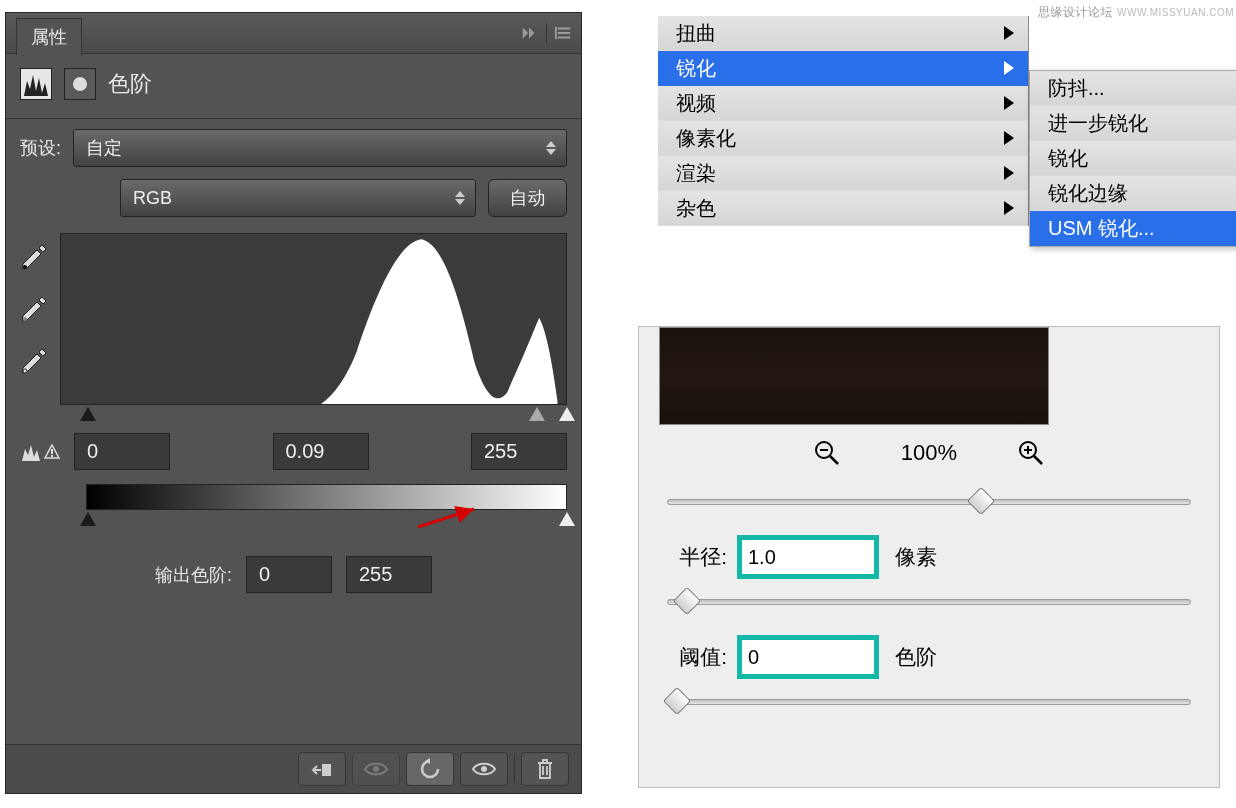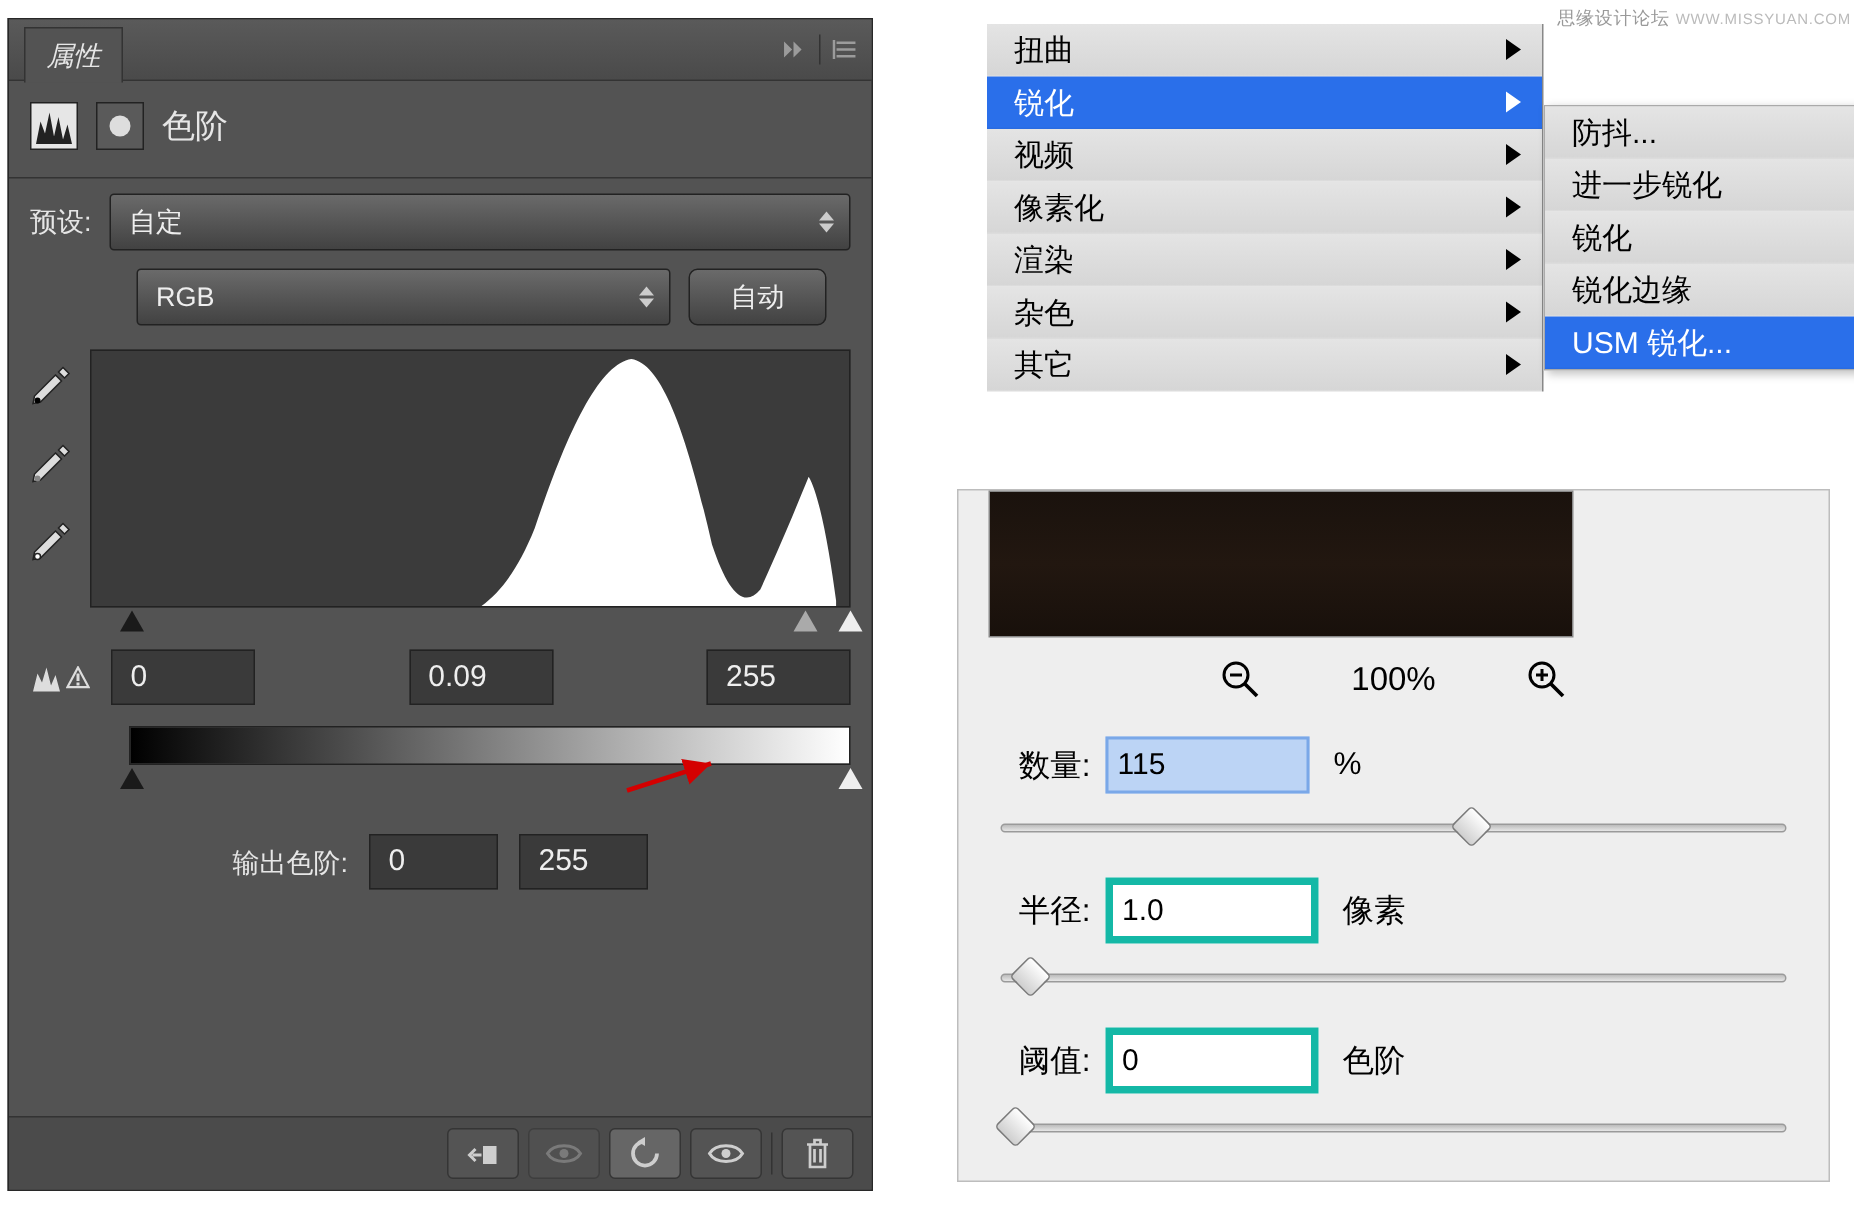--- a/index.html
+++ b/index.html
@@ -39,7 +39,6 @@
     border: 1px solid #333;
     border-bottom: none;
     margin-top: 6px;
-    font-style: italic;
   }
   .levels-header .header-icons {
     position: absolute;

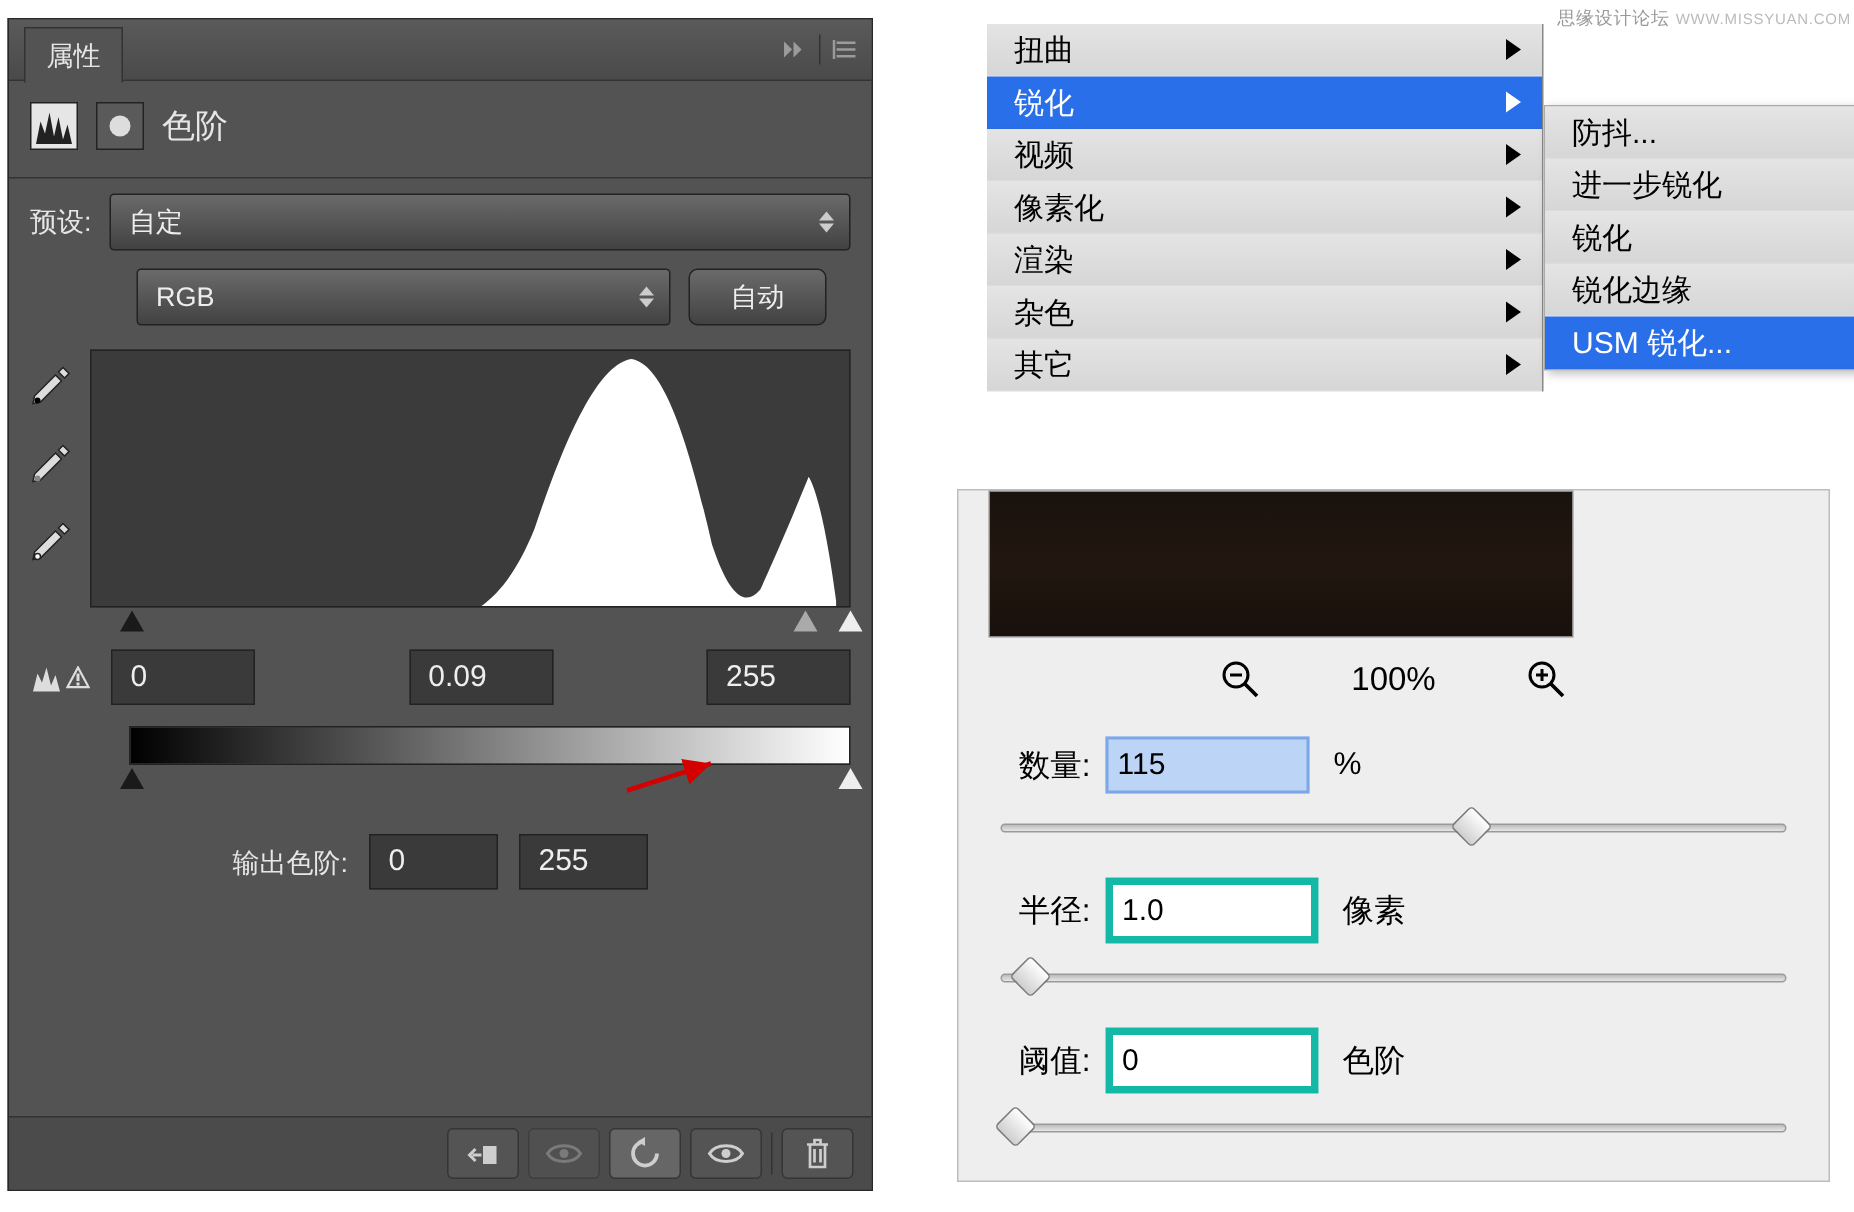--- a/index.html
+++ b/index.html
@@ -367,7 +367,7 @@
     </div>
   </div>
 
-  <div class="levels-row" style="padding-left:85px;">
+  <div class="levels-row" style="padding-left:114px;">
     <div class="dropdown" style="flex:0 0 330px;">
       <span>RGB</span>
       <div class="arrows">

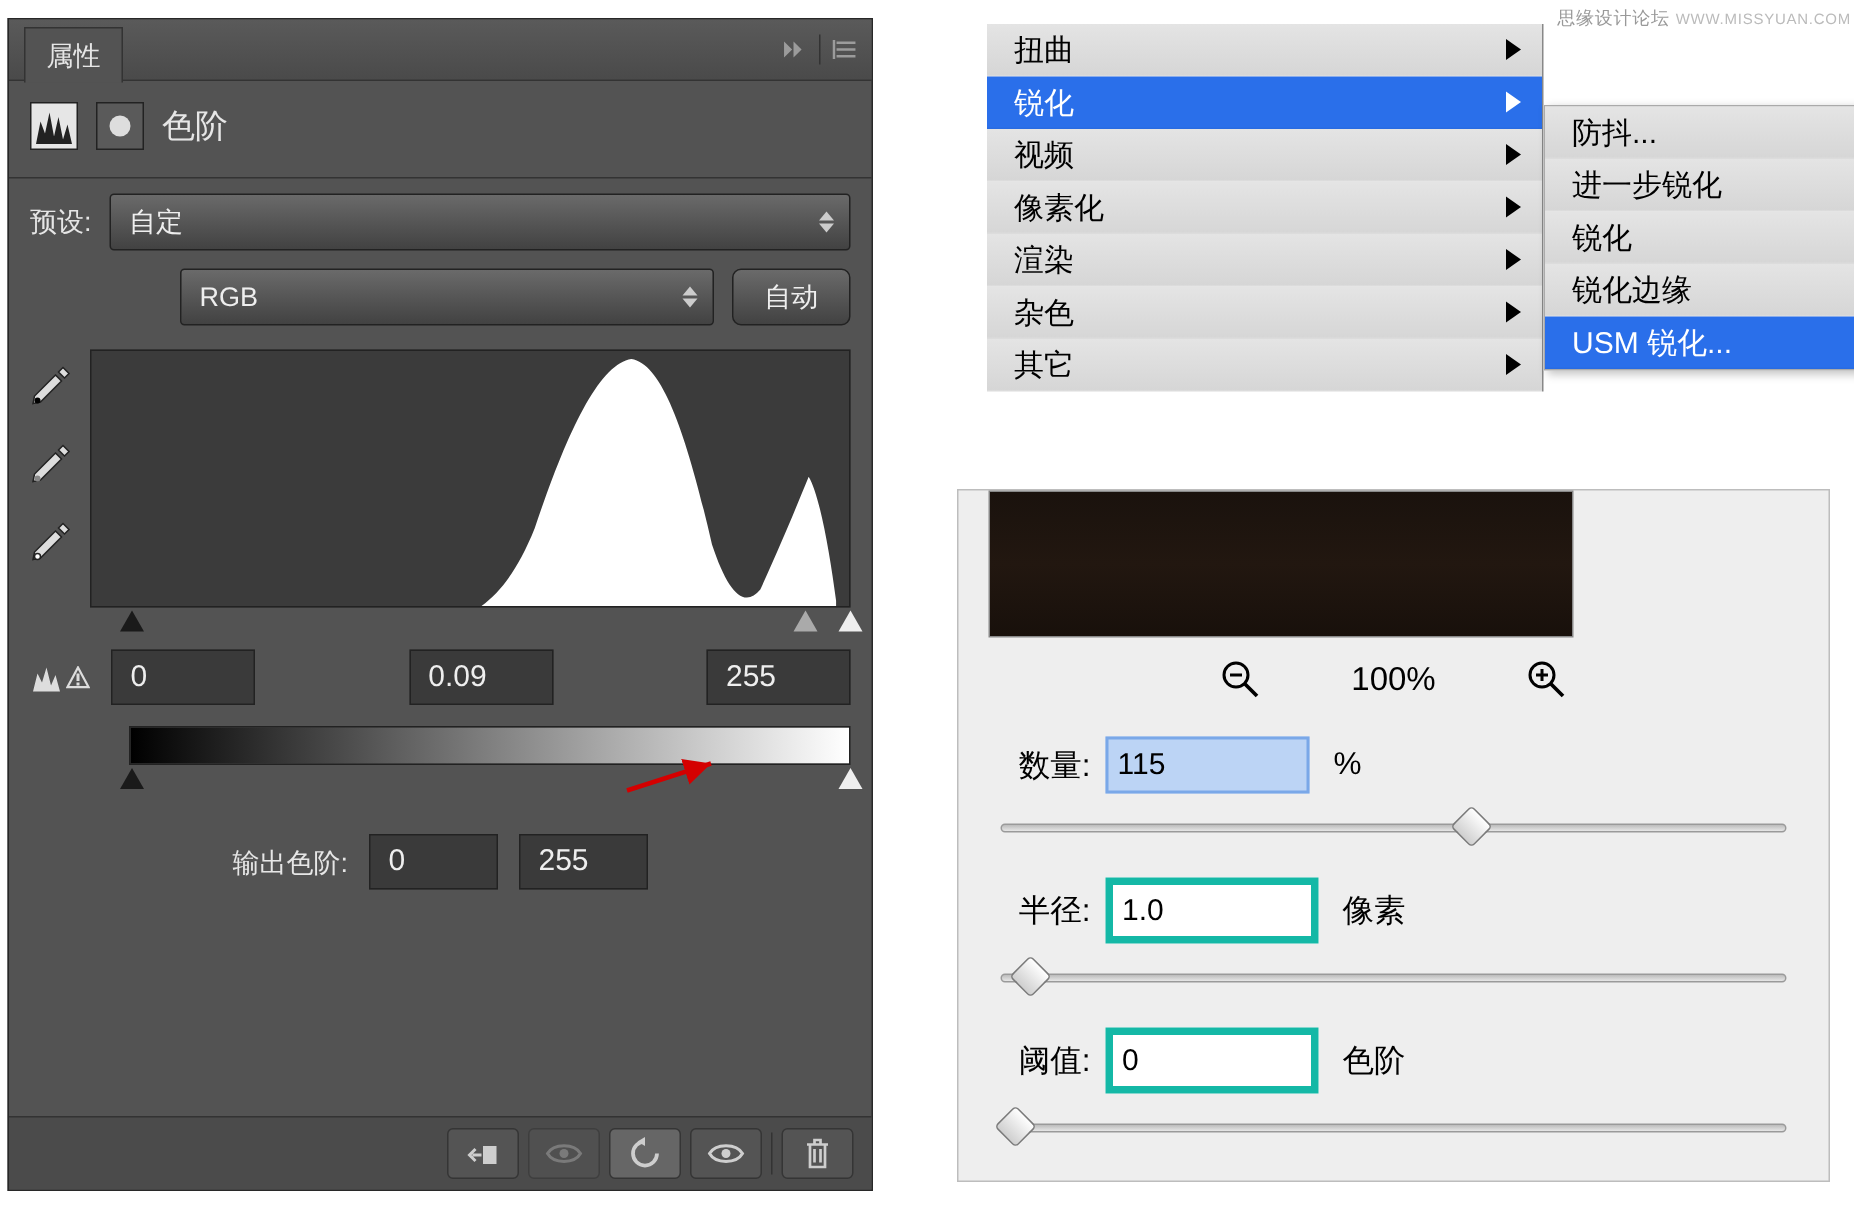--- a/index.html
+++ b/index.html
@@ -501,7 +501,6 @@
         <div class="menu-item">像素化<div class="arrow"></div></div>
         <div class="menu-item">渲染<div class="arrow"></div></div>
         <div class="menu-item">杂色<div class="arrow"></div></div>
-        <div class="menu-item">其它<div class="arrow"></div></div>
       </div>
     <div style="position:relative; flex:1;">
 

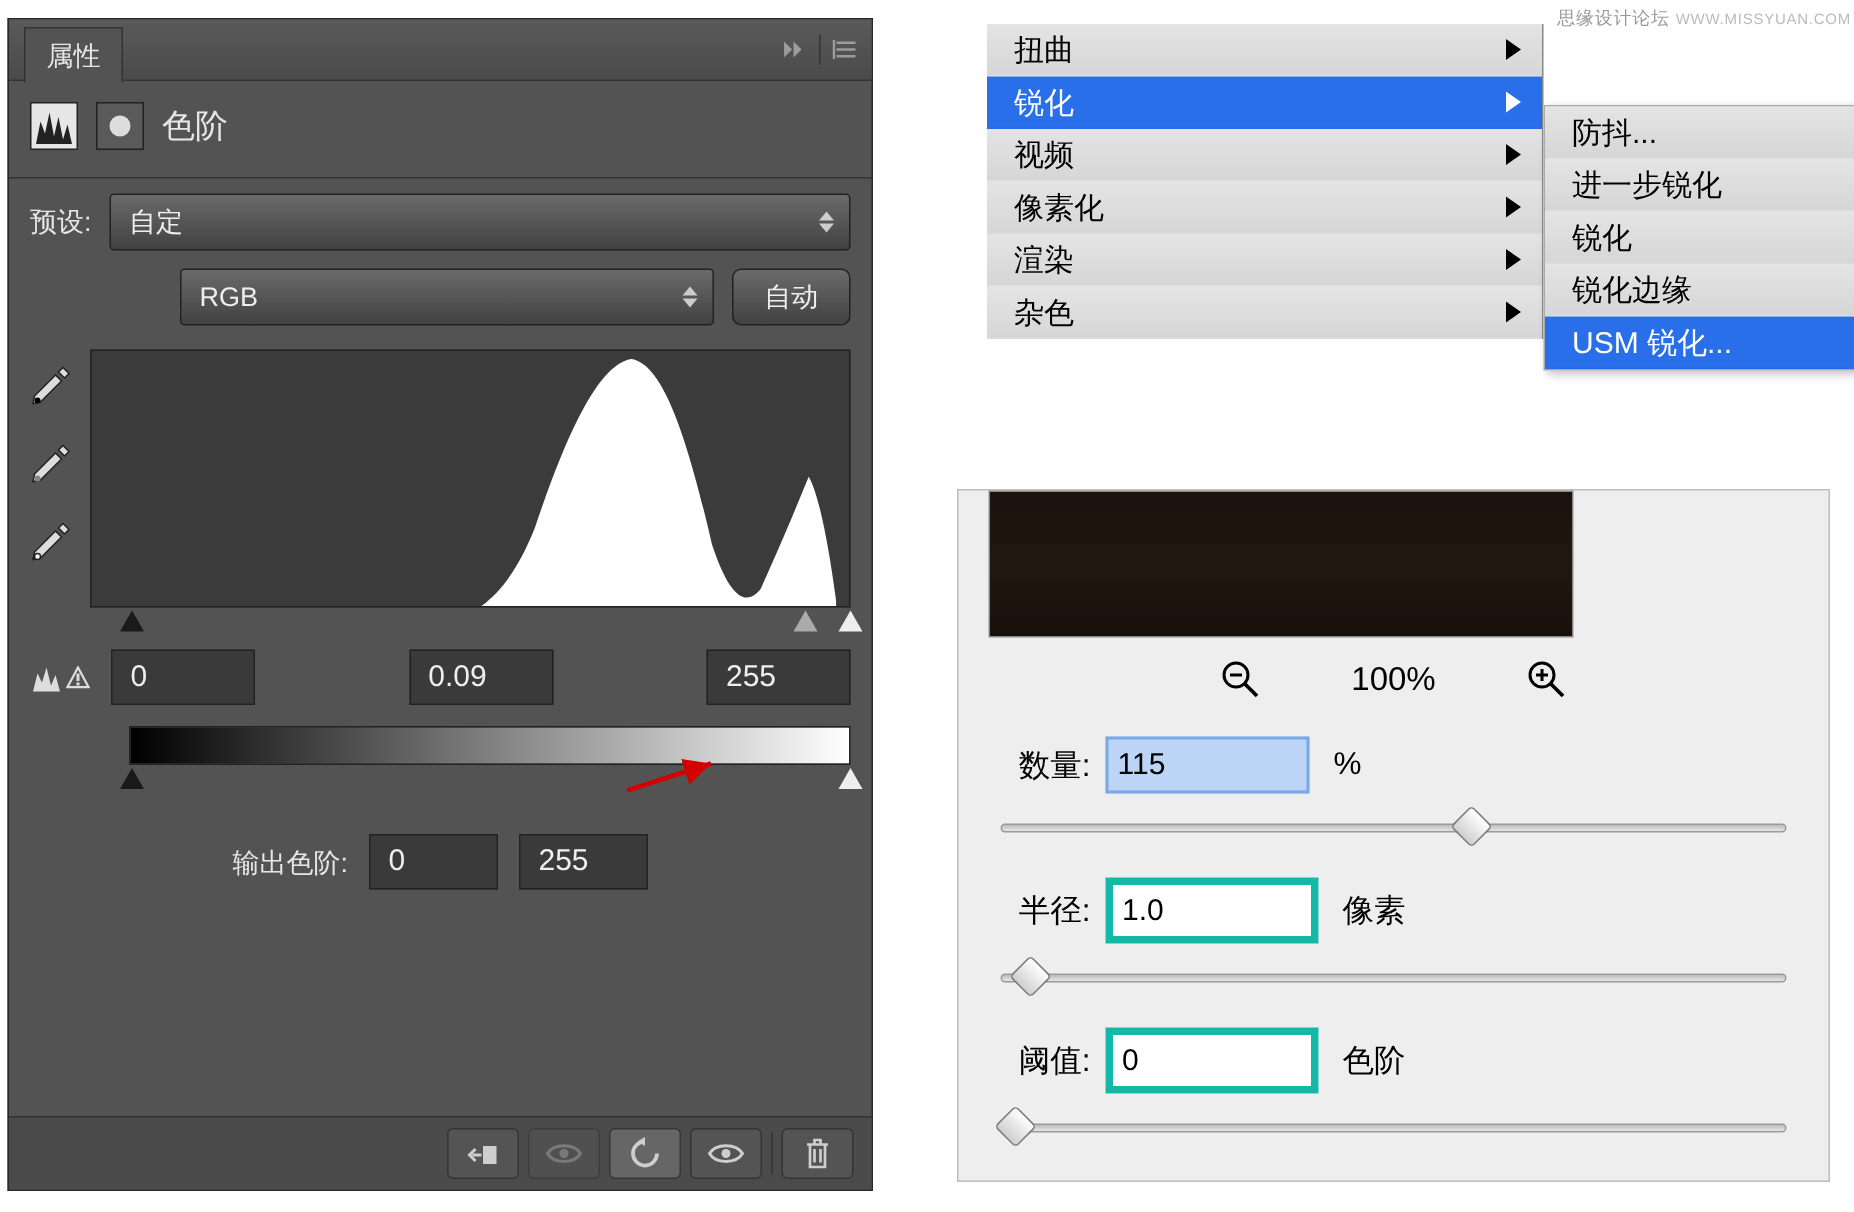--- a/index.html
+++ b/index.html
@@ -532,11 +532,6 @@
       </svg>
   </div>
 
-  <div class="param-row">
-    <span class="plabel">数量:</span>
-    <input class="num hl" value="115" style="">
-    <span class="unit">%</span>
-  </div>
   <div class="hslider">
     <div class="track"></div>
     <div class="thumb" style="left:58%;"></div>

